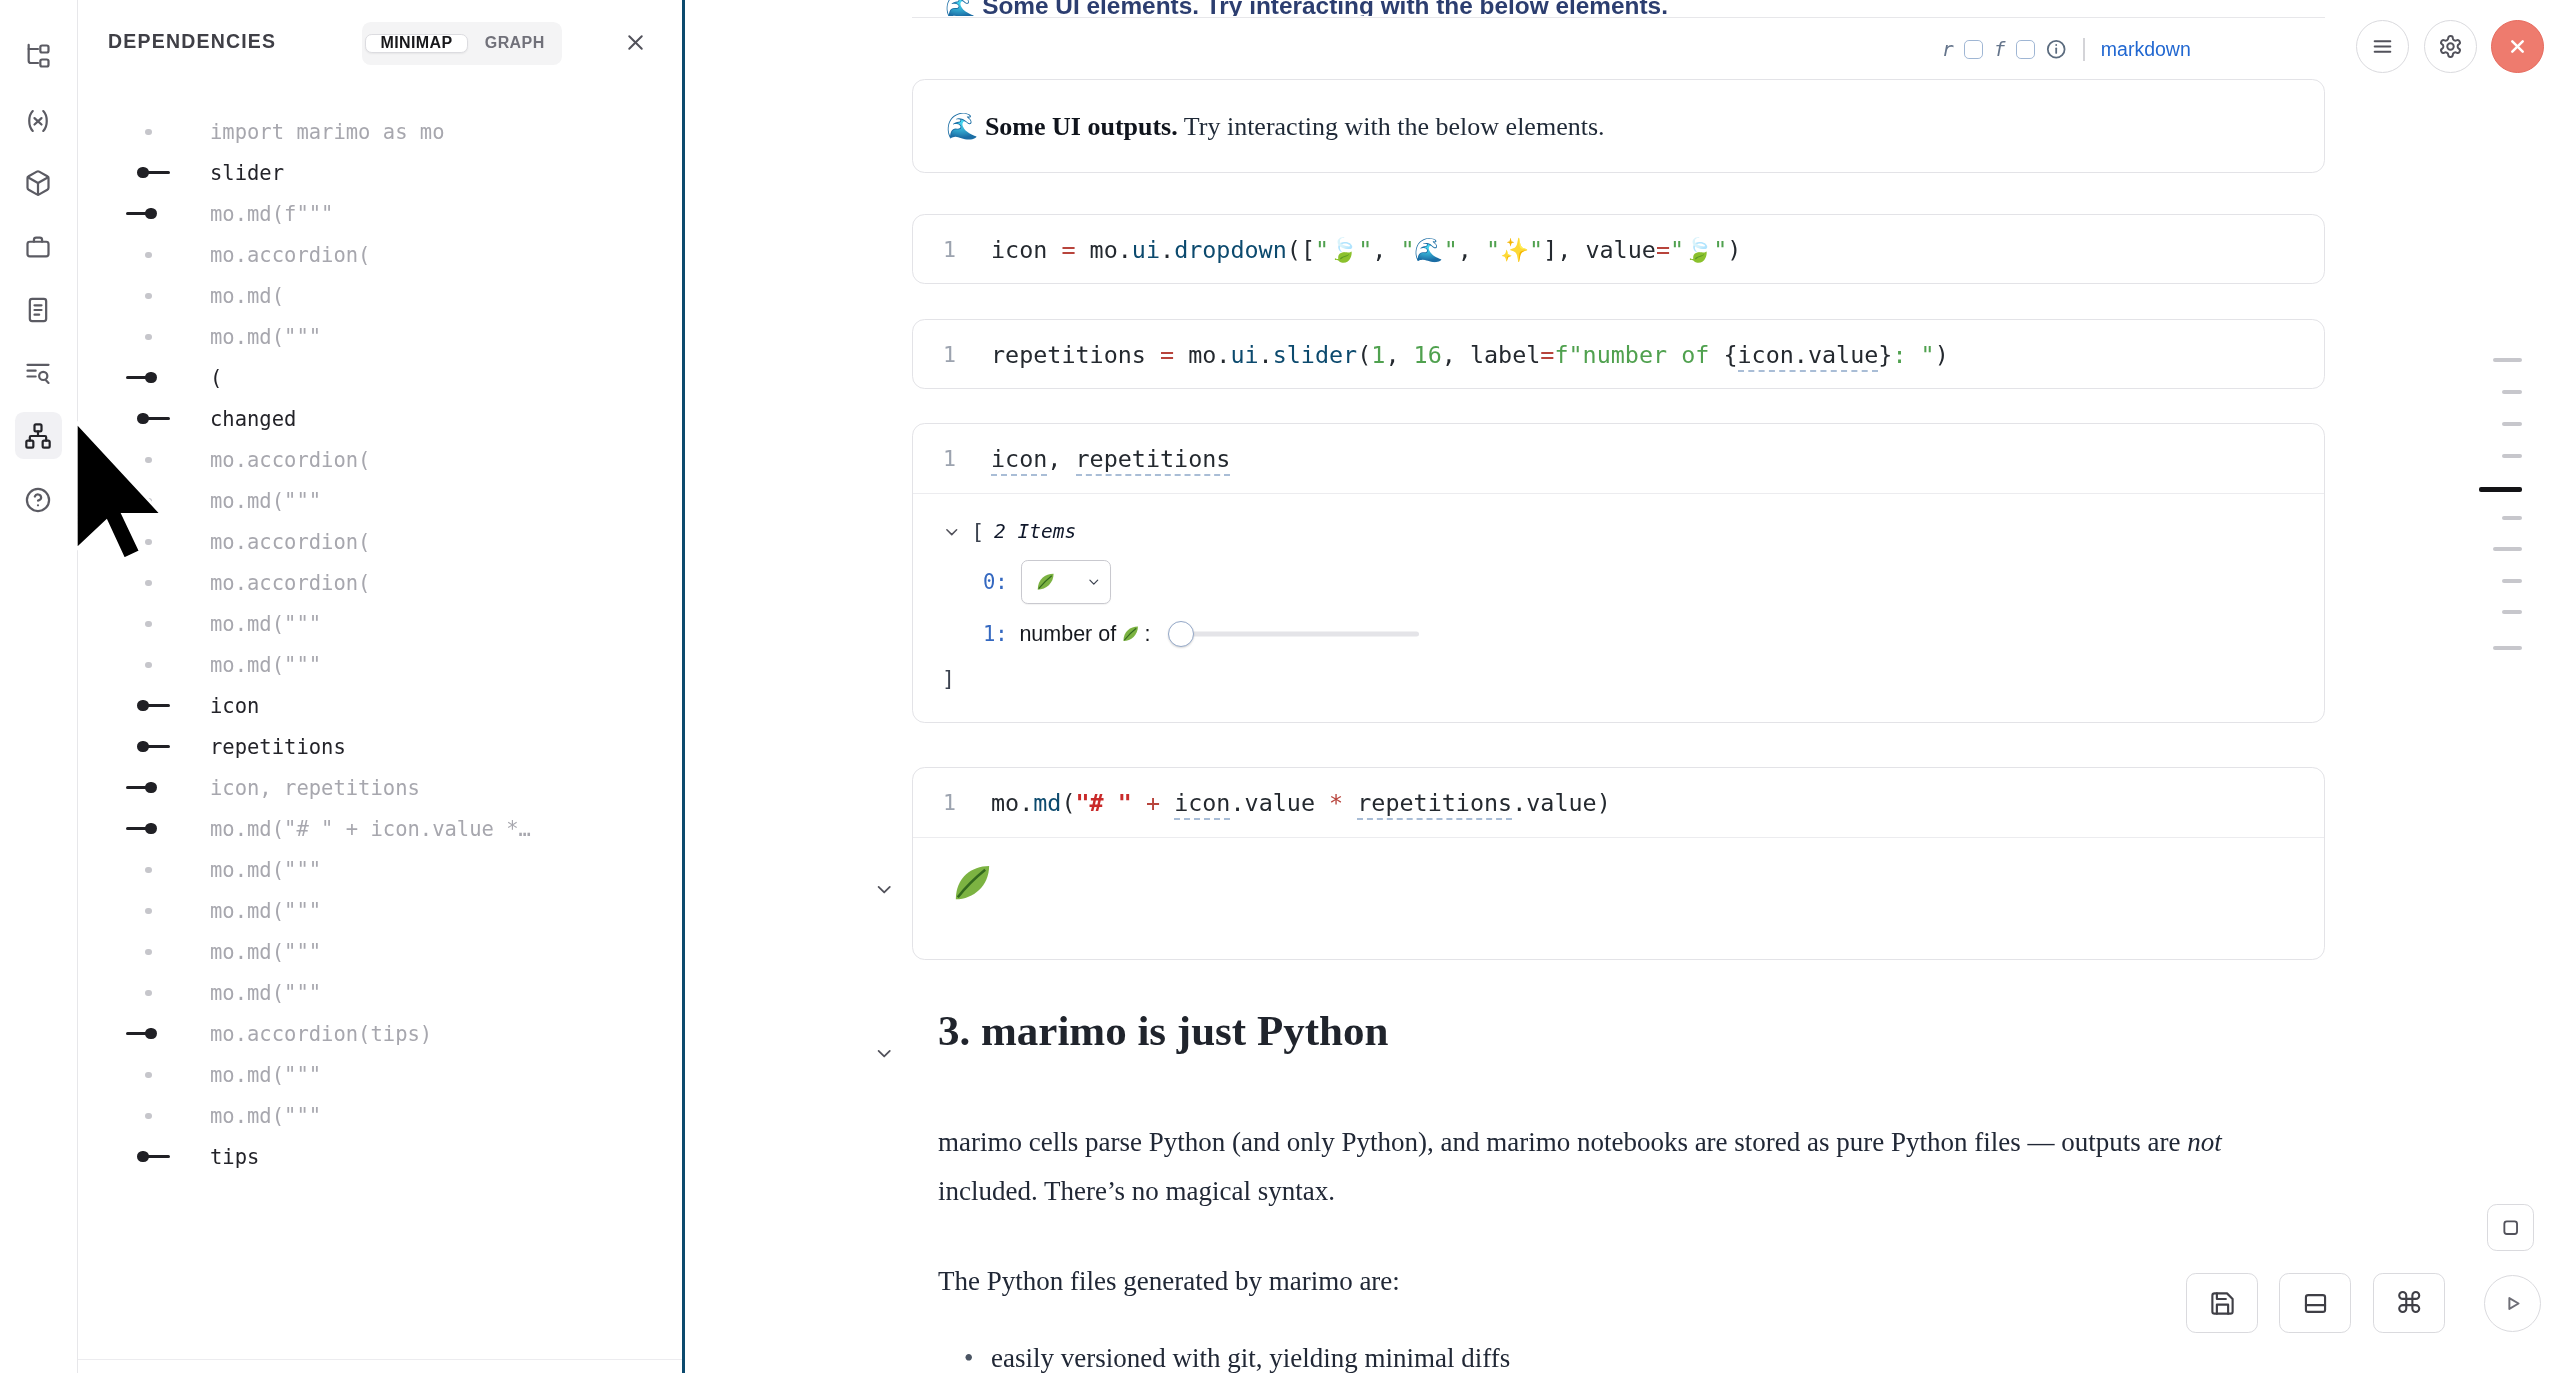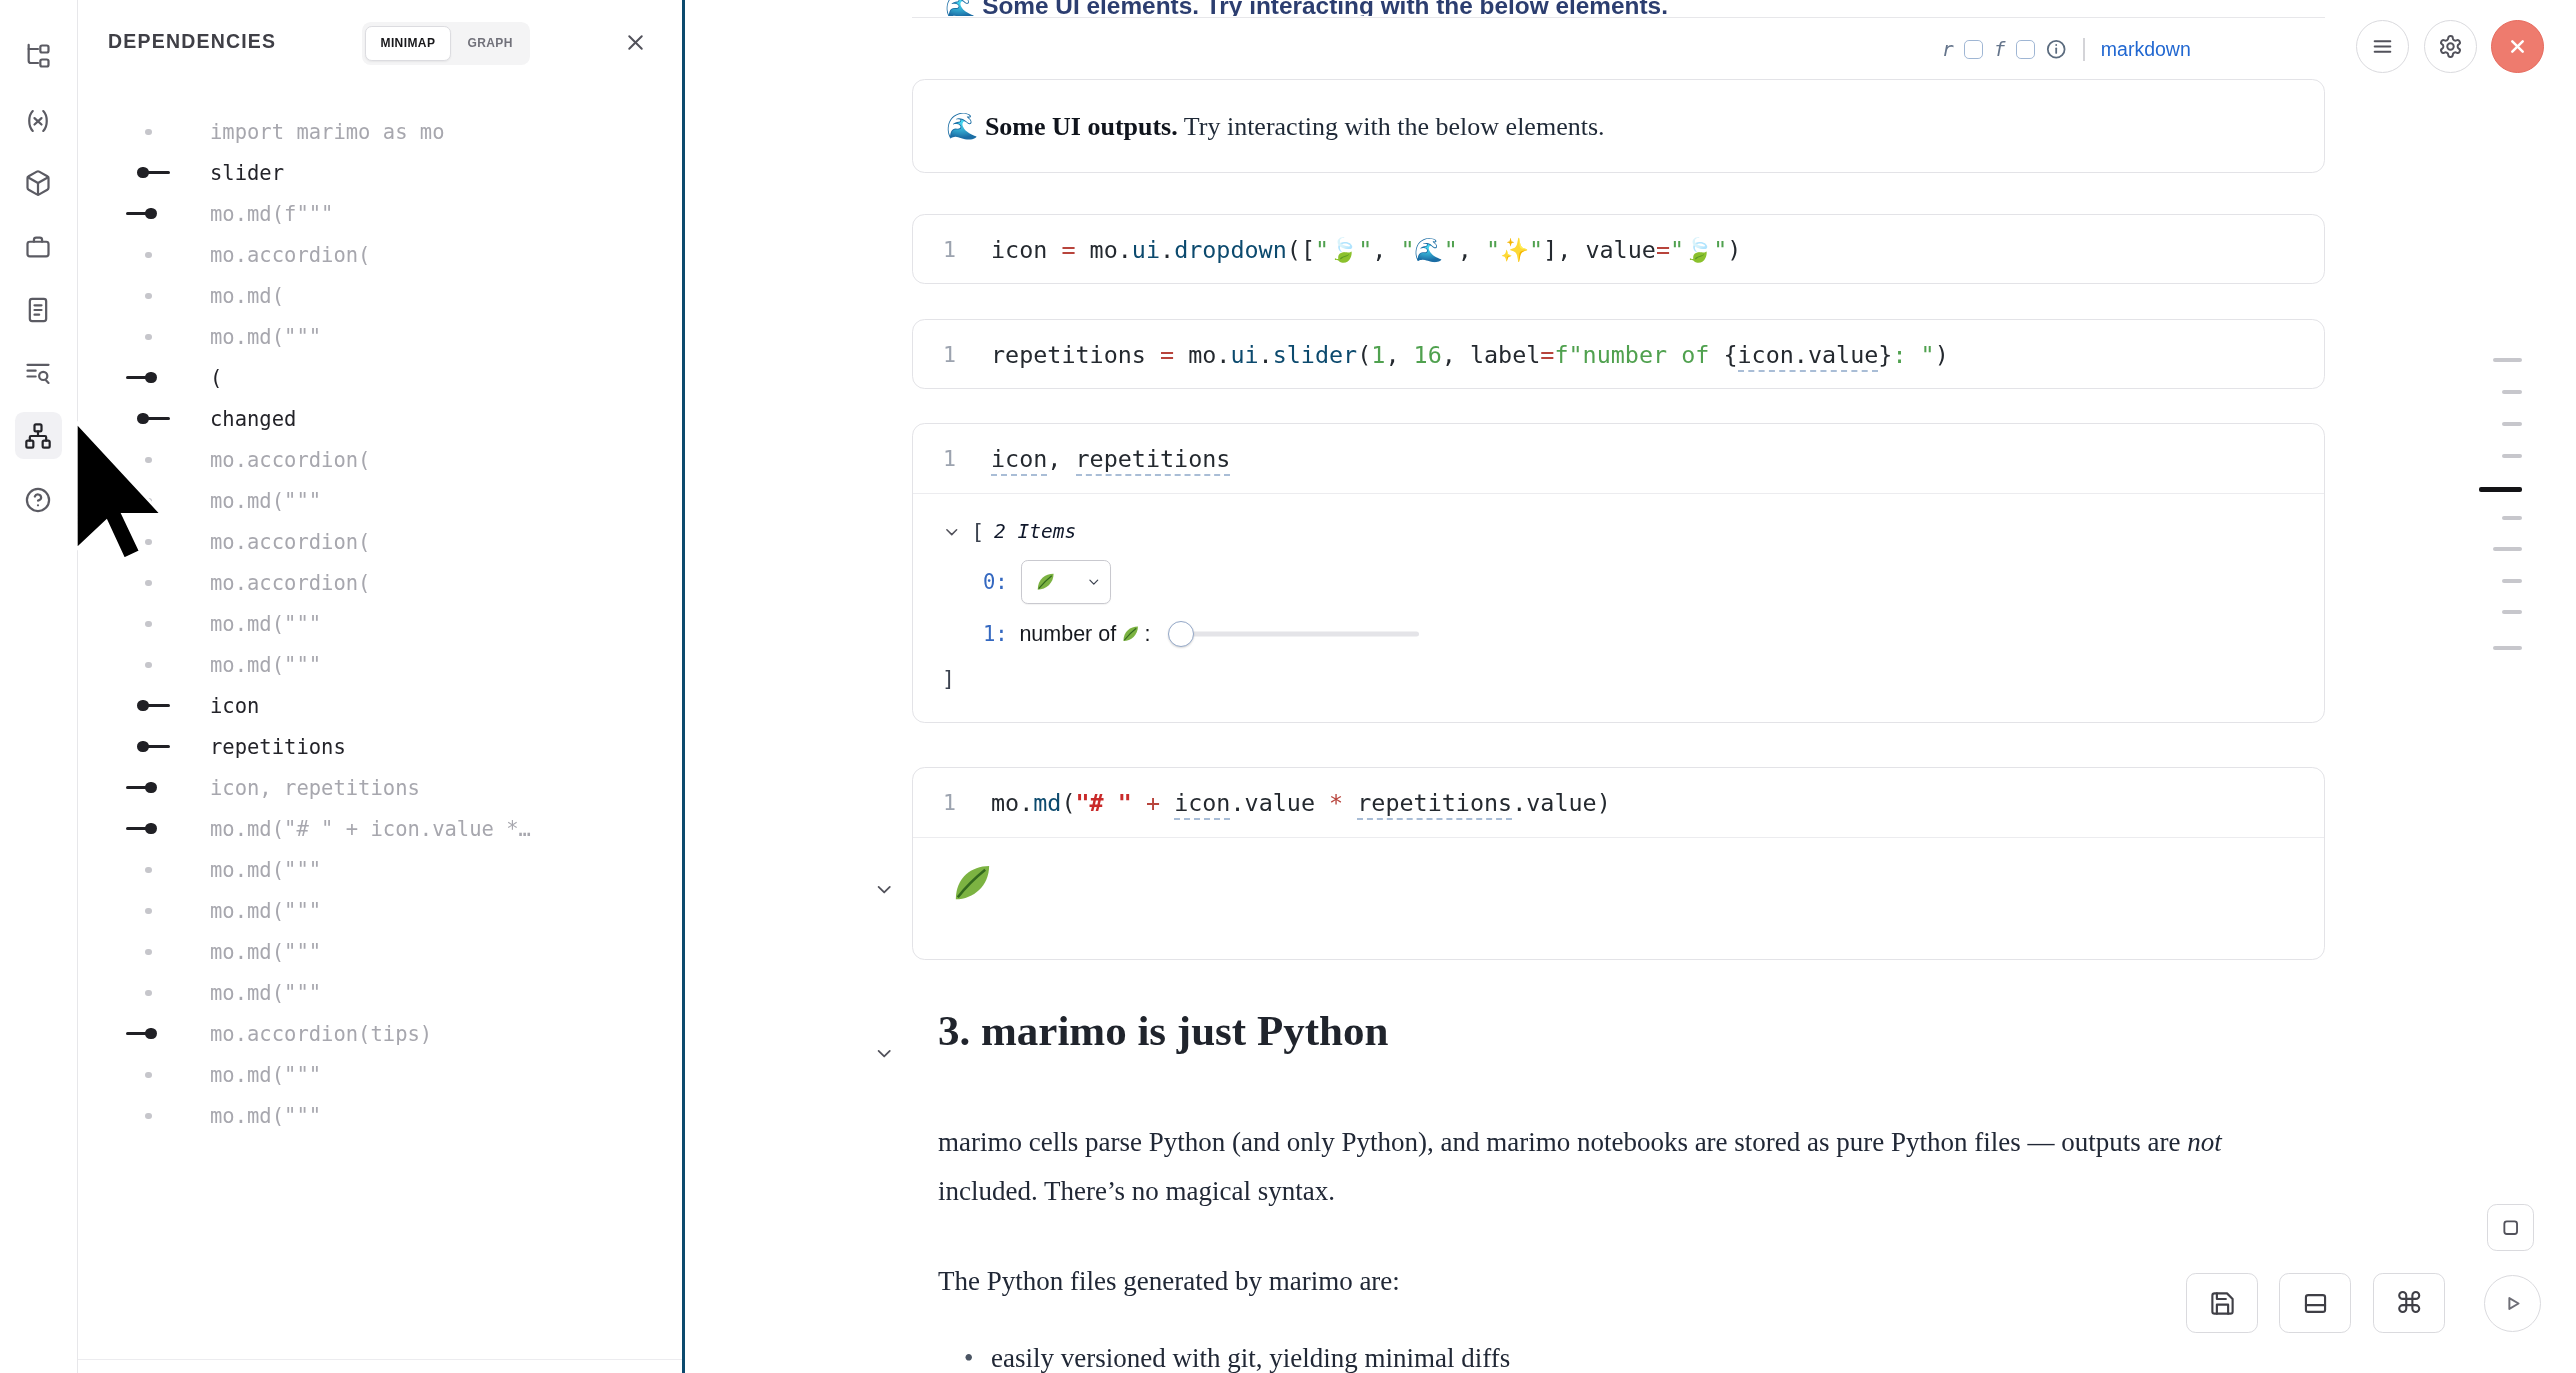--- a/index.html
+++ b/index.html
@@ -21,7 +21,7 @@
                letter-spacing:1.2px;color:#3f3f46}
   .segmented{position:absolute;left:285px;top:21.5px;height:43px;background:#f4f4f5;border-radius:8.8px;
              display:flex;align-items:center;padding:2.9px;gap:2px;box-sizing:border-box}
-  .seg{font-size:12px;font-weight:700;padding:0 14.6px;height:35px;display:flex;align-items:center;
+  .seg{font-size:16px;font-weight:700;padding:0 14.6px;height:19px;display:flex;align-items:center;
        border-radius:6.8px;border:none;background:transparent;letter-spacing:0.4px}
   .seg.on{background:#fff;border:1px solid #dcdce0;color:#18181b;box-shadow:0 1px 2px rgba(0,0,0,.06)}
   .seg.off{color:#71717a}

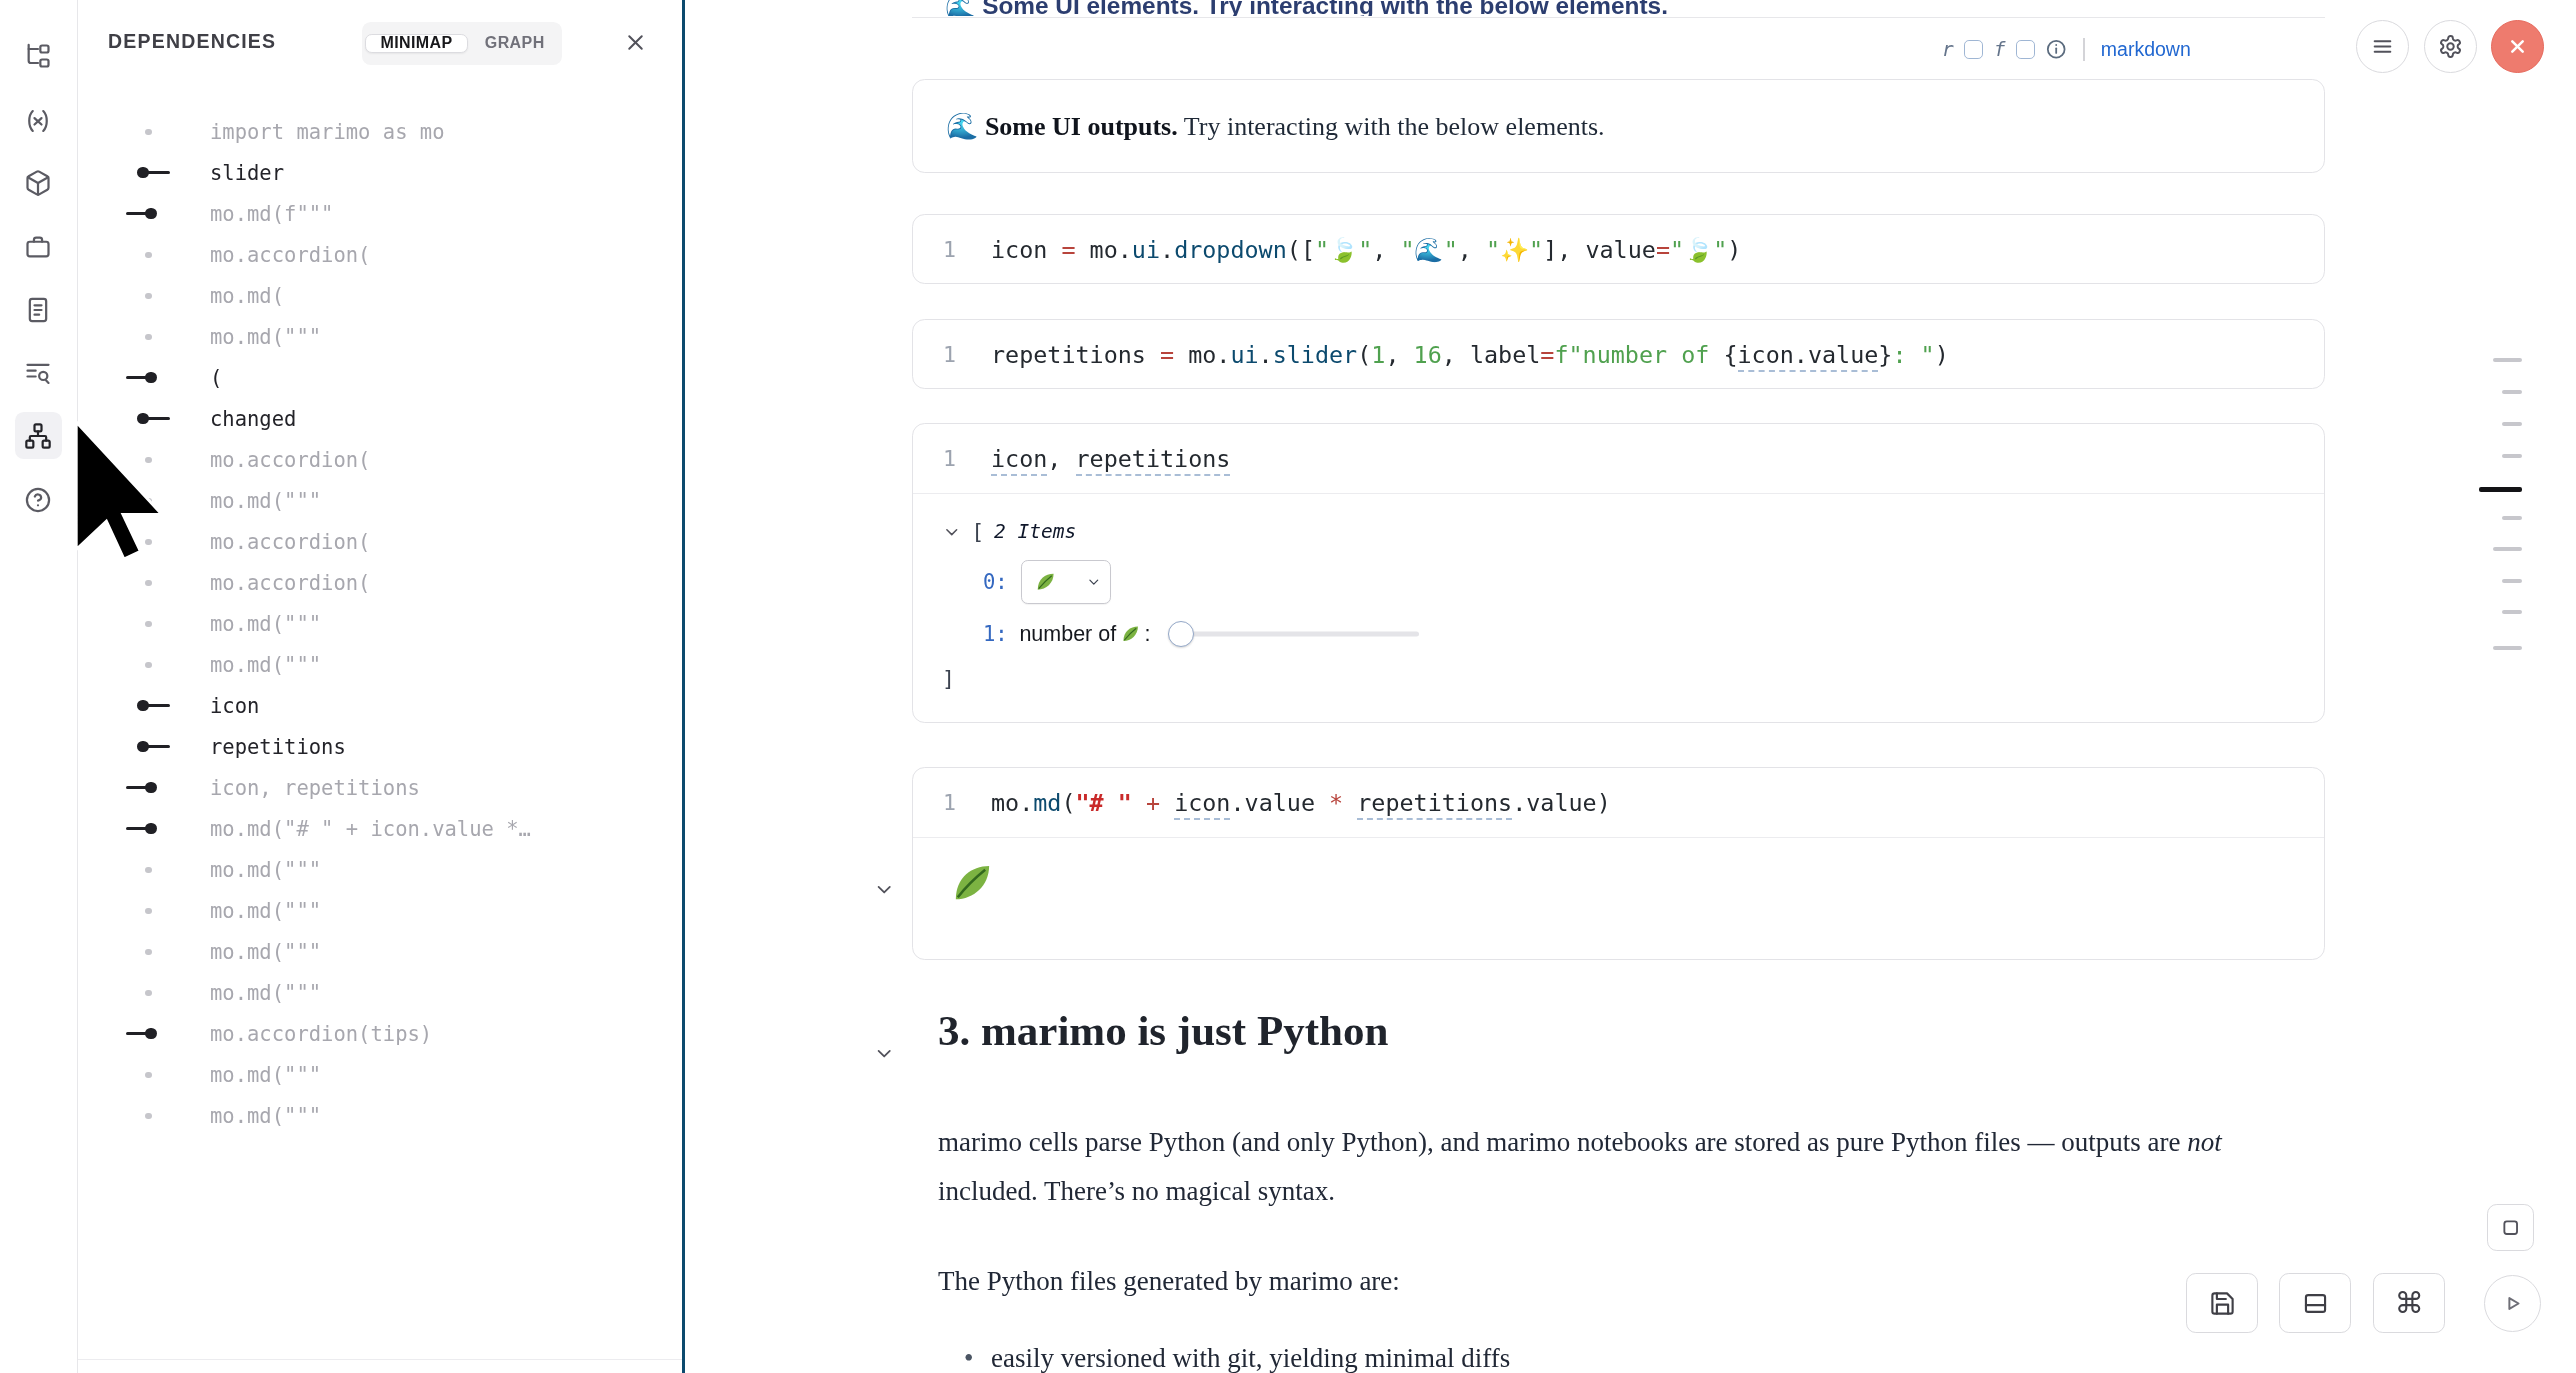--- a/index.html
+++ b/index.html
@@ -308,6 +308,10 @@
       <div class="dep-item">
         <span class="glyph-zone g-dot"></span>
         <span class="dep-label">mo.md("""</span>
+      </div>
+      <div class="dep-item">
+        <span class="glyph-zone g-def"></span>
+        <span class="dep-label dark">tips</span>
       </div>
     </div>
   <div class="panel-footer-line"></div>

